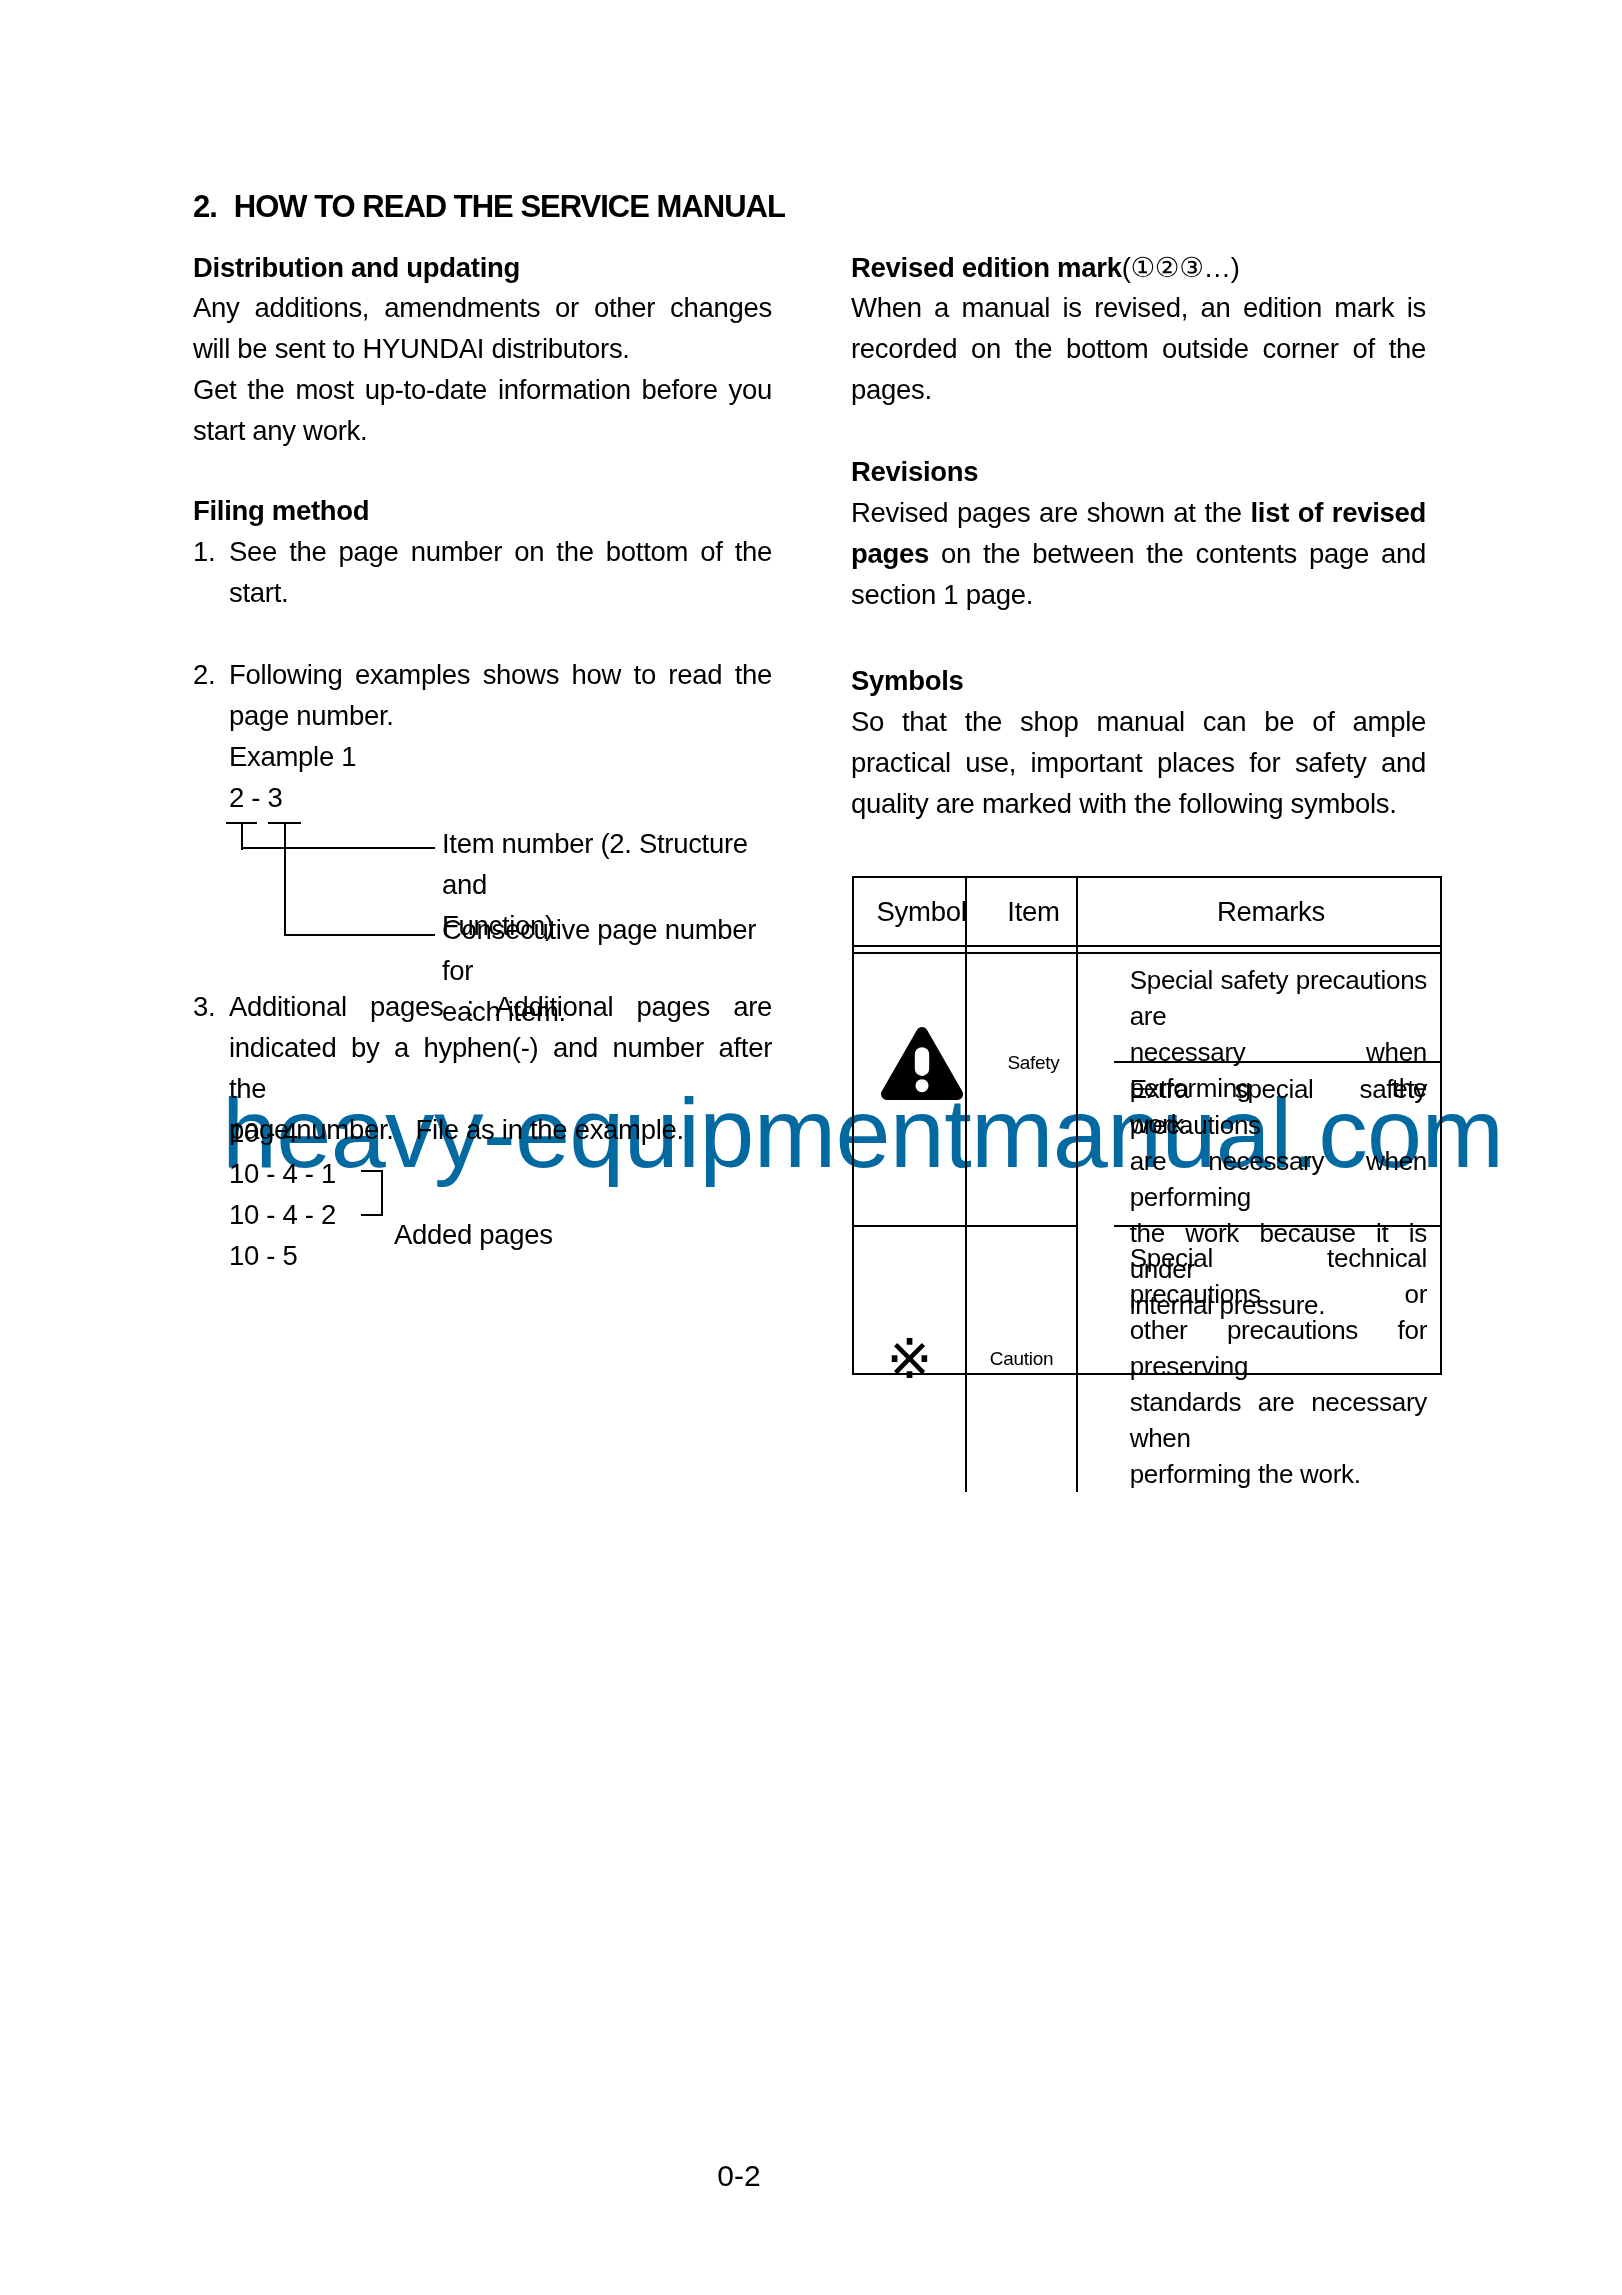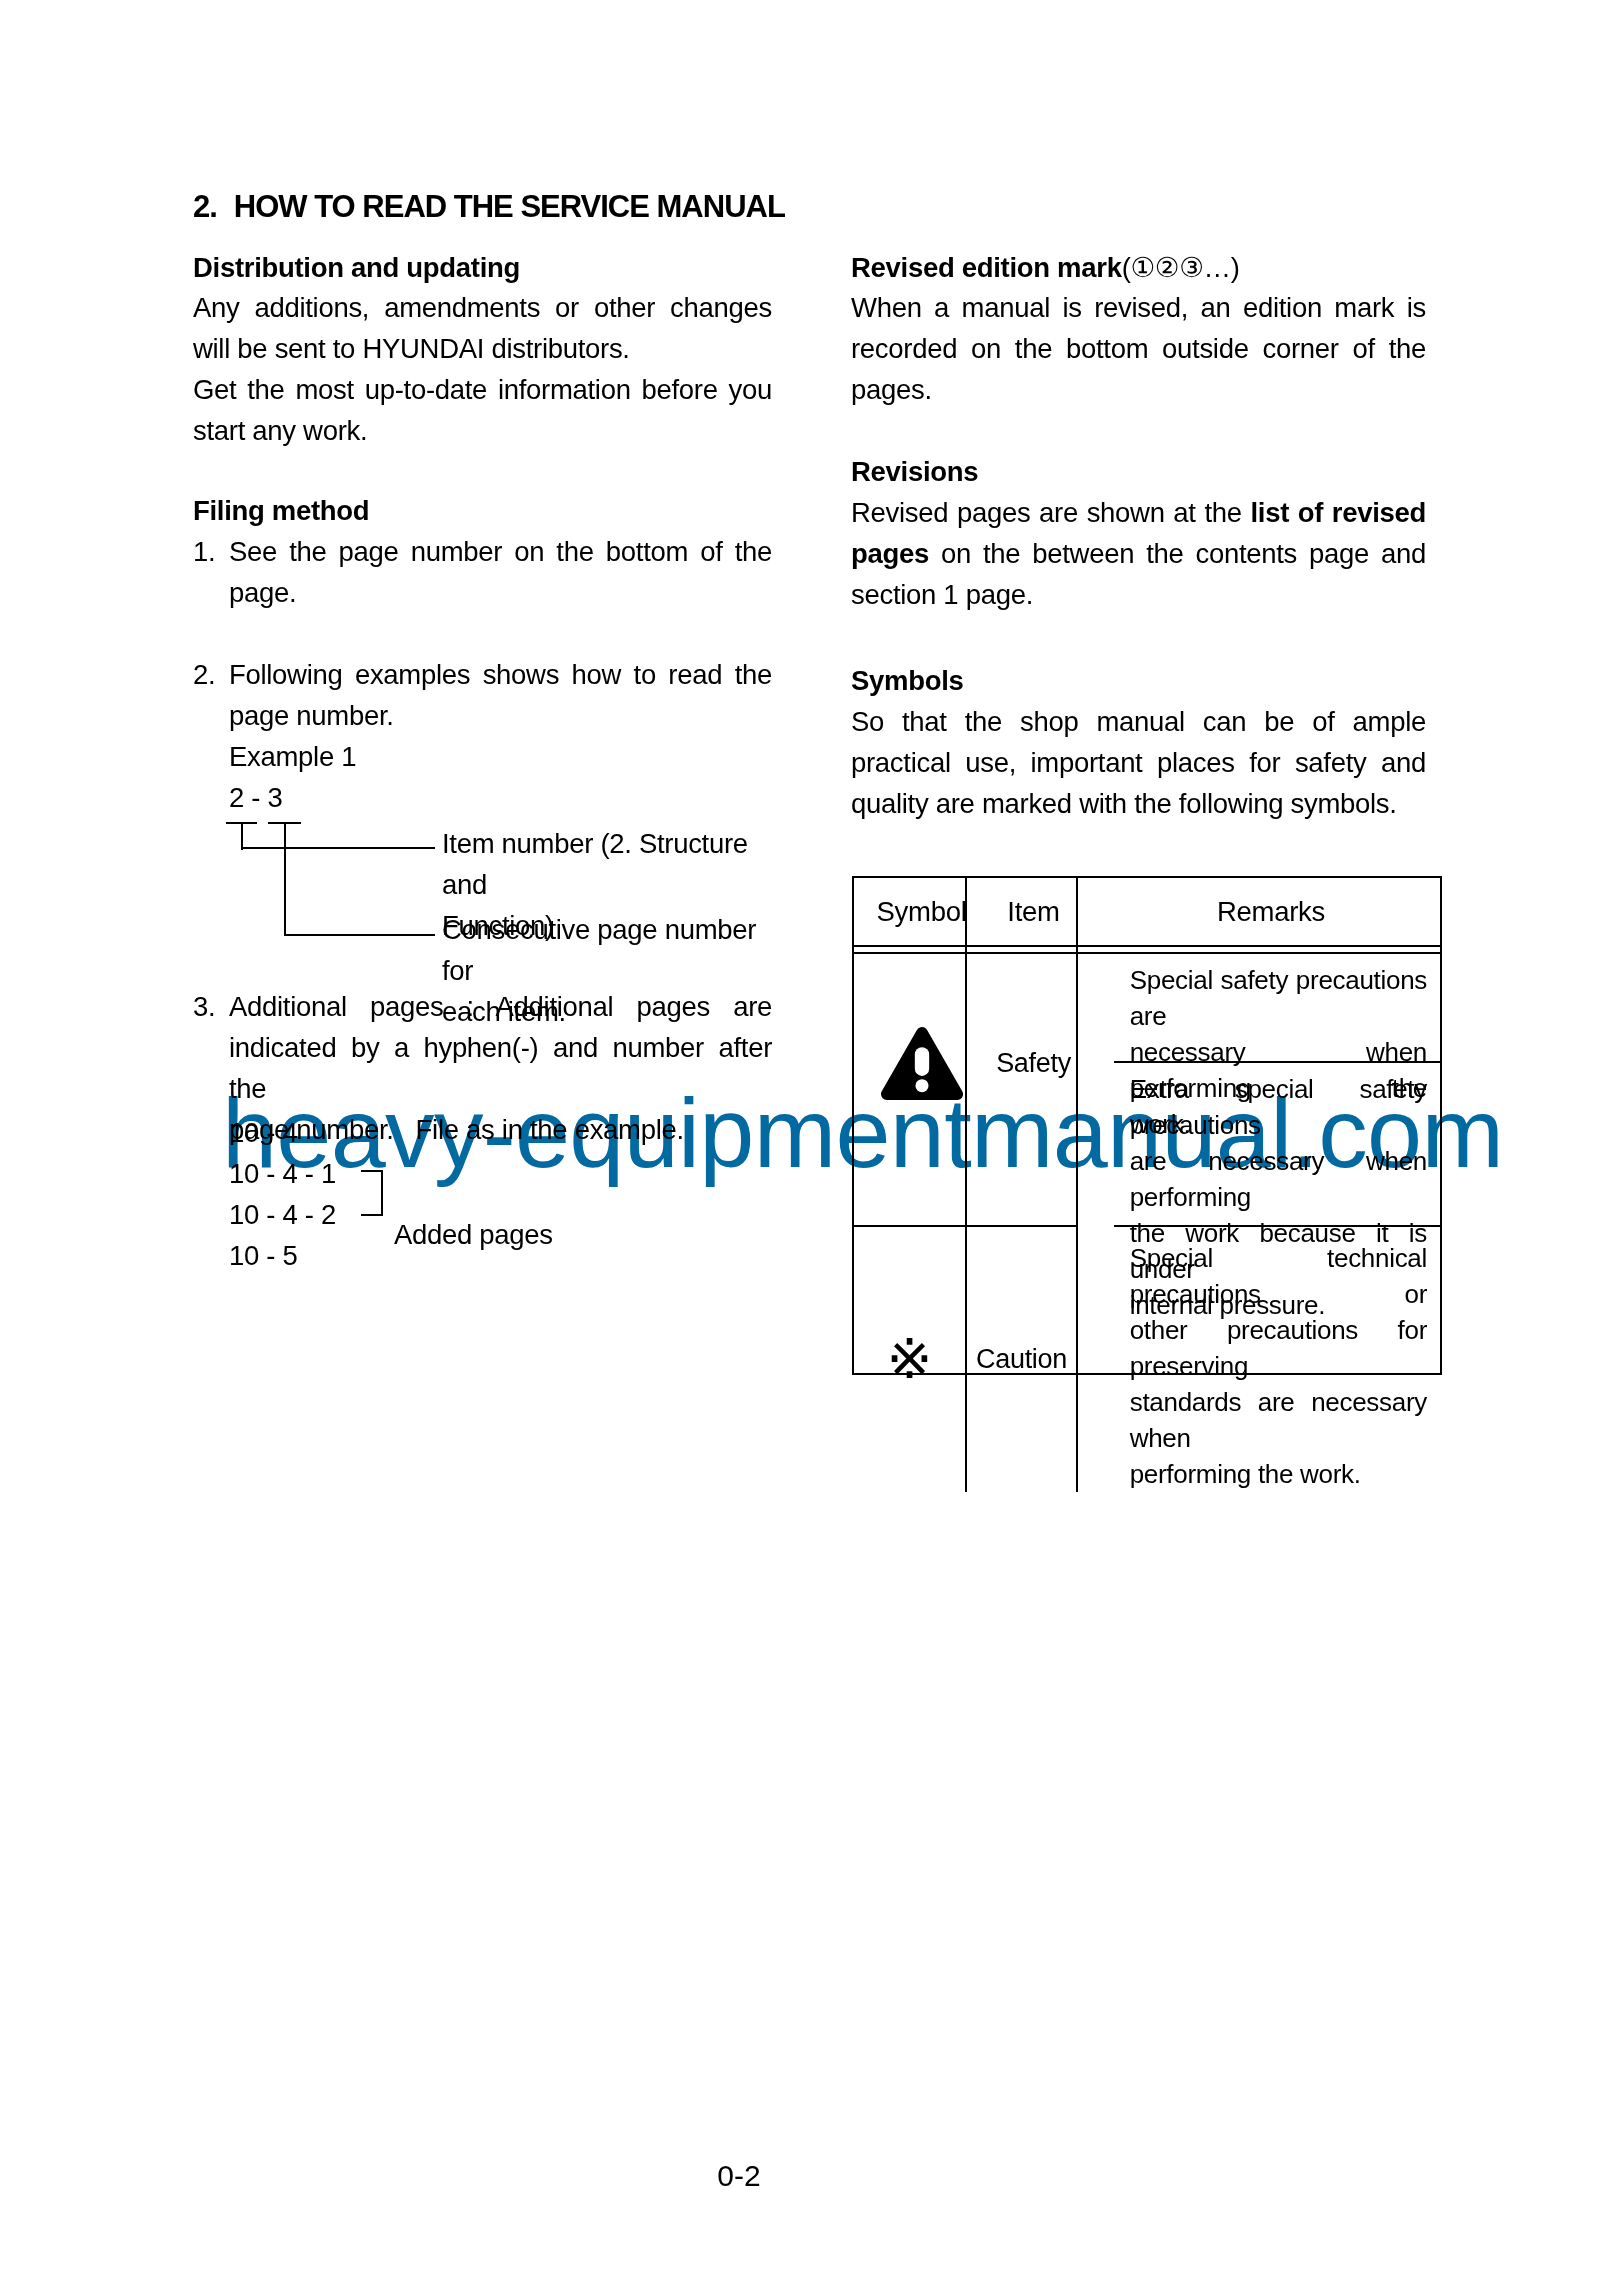--- a/index.html
+++ b/index.html
@@ -65,7 +65,7 @@
   <div class="abs num" style="left:193px;top:531px;">1.</div>
   <div class="abs" style="left:229px;top:531px;width:543px;">
     <div class="ln just">See the page number on the bottom of the</div>
-    <div class="ln">page.</div>
+    <div class="ln">start.</div>
   </div>
 
   <div class="abs num" style="left:193px;top:654px;">2.</div>

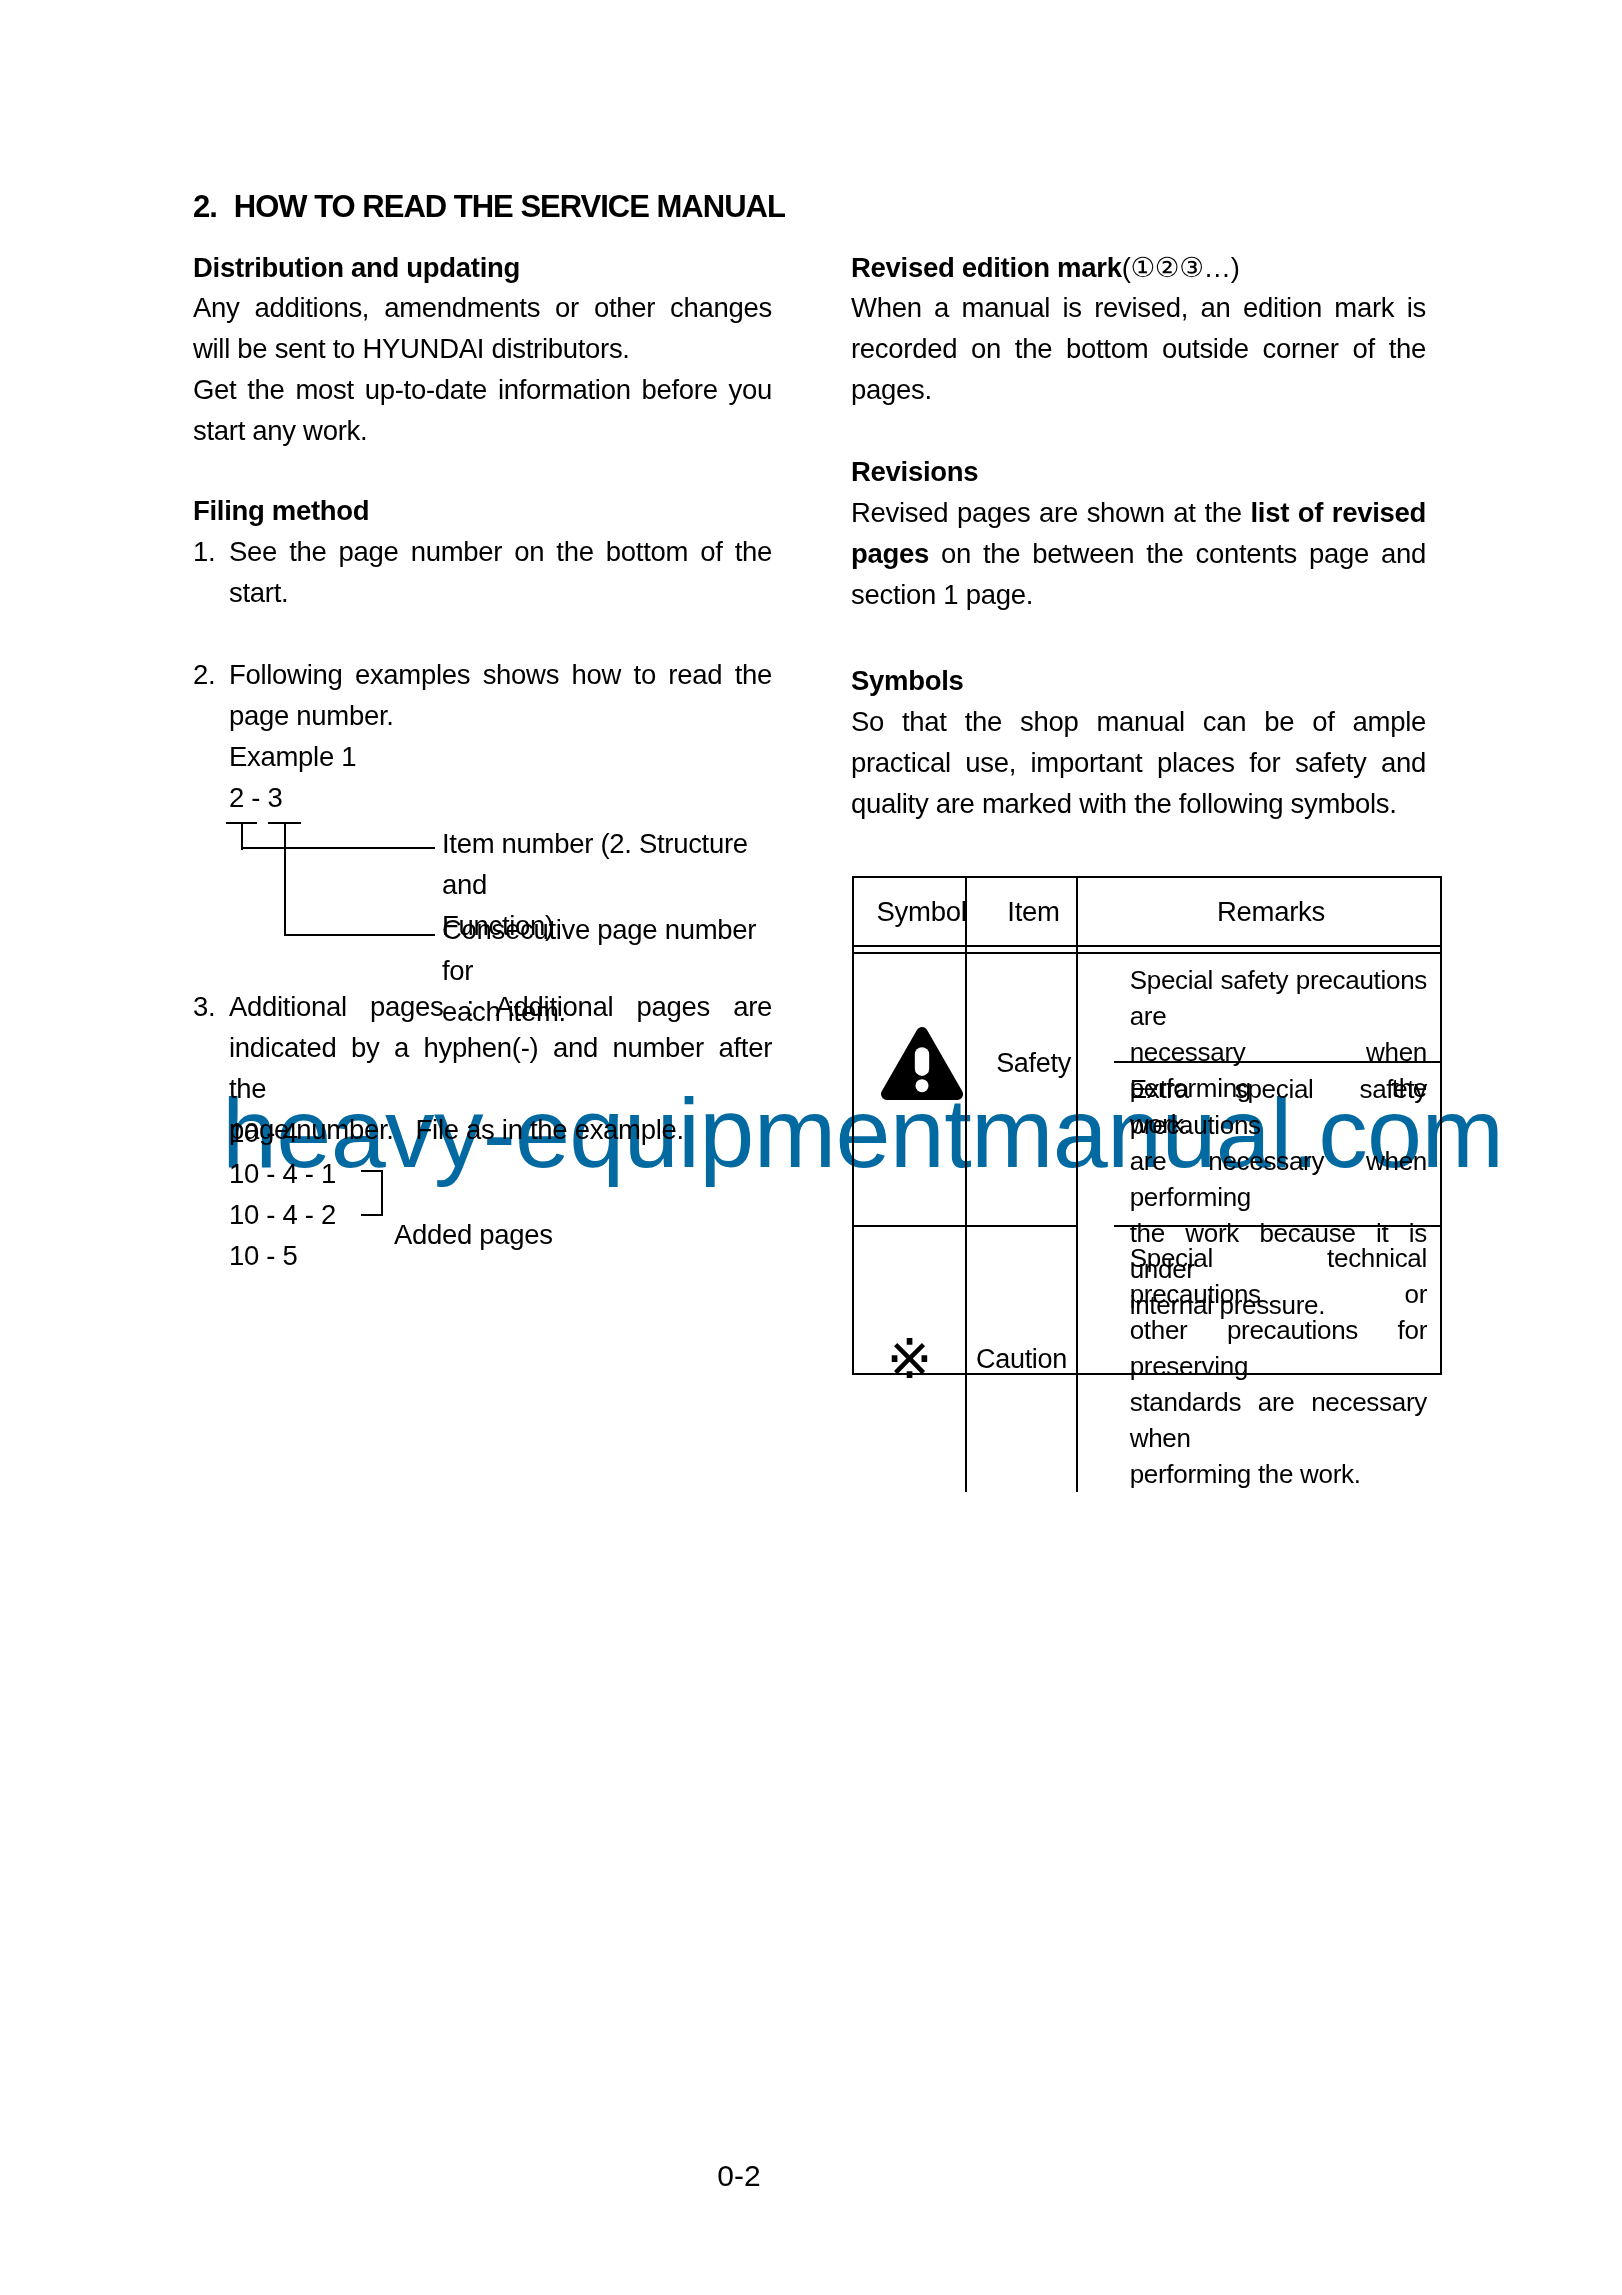--- a/index.html
+++ b/index.html
@@ -31,7 +31,7 @@
       font-size:27.5px;letter-spacing:-0.3px;}
   .symcell{display:flex;align-items:center;justify-content:center;}
   .lift{padding-bottom:52px;}
-  .itemtxt{font-size:27px;letter-spacing:-0.3px;}
+  .itemtxt{font-size:19px;letter-spacing:-0.3px;}
   .rmk{padding:8.5px 13px 0 15.7px;margin-left:36px;}
   .rmk .ln{font-size:26px;line-height:36px;letter-spacing:-0.3px;}
   .caution-glyph{font-size:55px;line-height:55px;}

